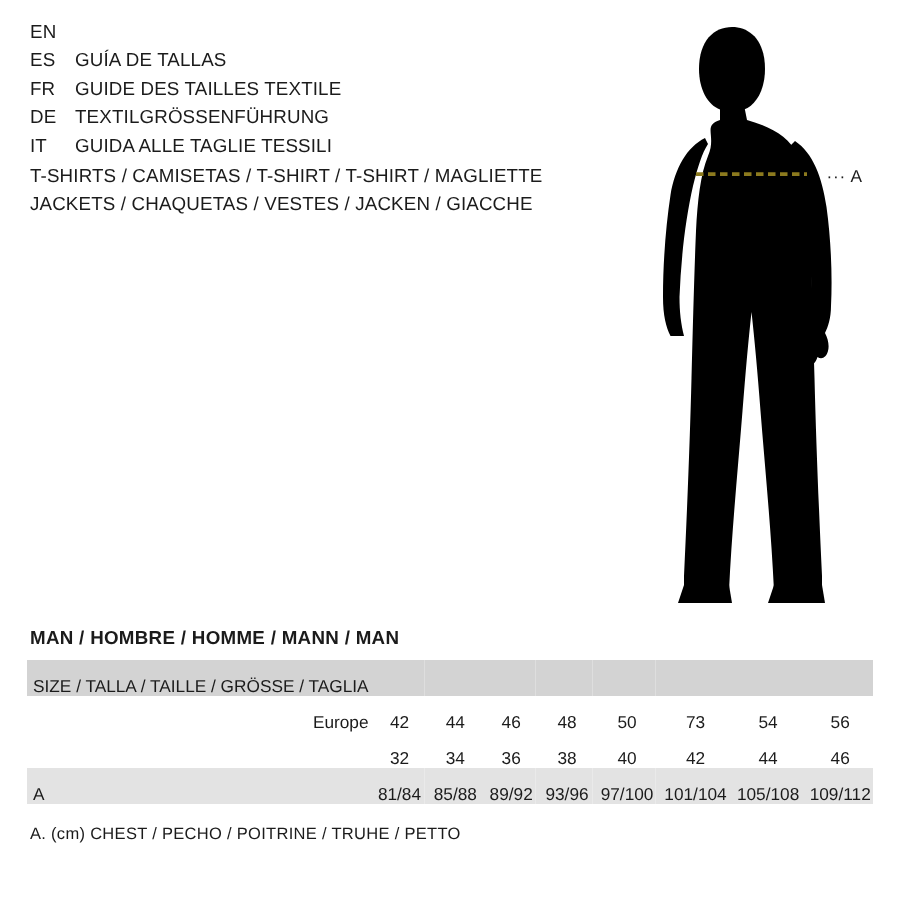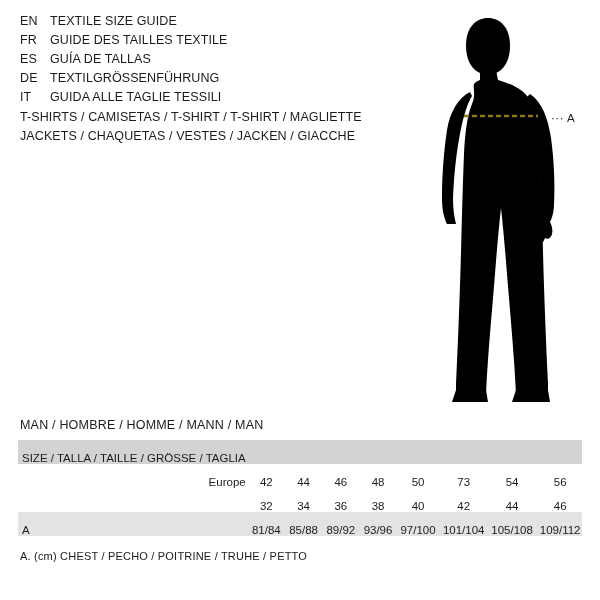--- a/index.html
+++ b/index.html
@@ -111,7 +111,6 @@
   <div class="lang-list">
     <div class="lang-row">
       <span class="lang-code">EN</span>
-      <span class="lang-text">TEXTILE SIZE GUIDE</span>
     </div>
     <div class="lang-row">
       <span class="lang-code">FR</span>

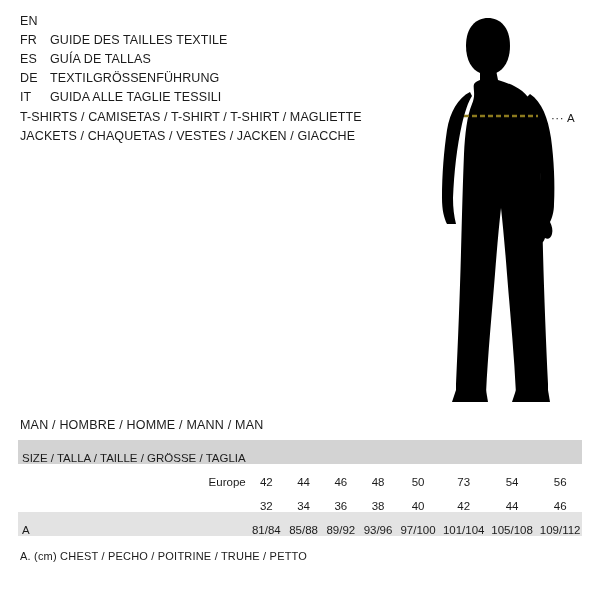--- a/index.html
+++ b/index.html
@@ -113,12 +113,12 @@
       <span class="lang-code">EN</span>
     </div>
     <div class="lang-row">
+      <span class="lang-code">ES</span>
+      <span class="lang-text">GUÍA DE TALLAS</span>
+    </div>
+    <div class="lang-row">
       <span class="lang-code">FR</span>
       <span class="lang-text">GUIDE DES TAILLES TEXTILE</span>
-    </div>
-    <div class="lang-row">
-      <span class="lang-code">ES</span>
-      <span class="lang-text">GUÍA DE TALLAS</span>
     </div>
     <div class="lang-row">
       <span class="lang-code">DE</span>

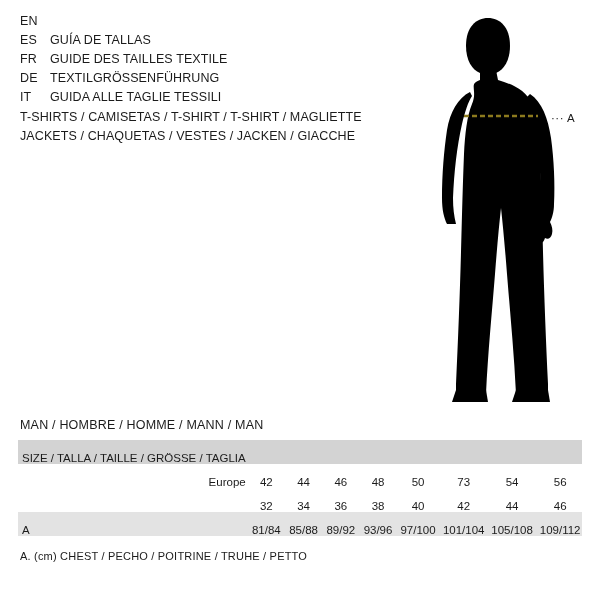--- a/index.html
+++ b/index.html
@@ -72,7 +72,7 @@
     position: absolute;
     left: 20px; top: 418px;
     font-size: 12.5px;
-    font-weight: normal;
+    font-weight: bold;
     letter-spacing: 0.2px;
     white-space: nowrap;
   }

